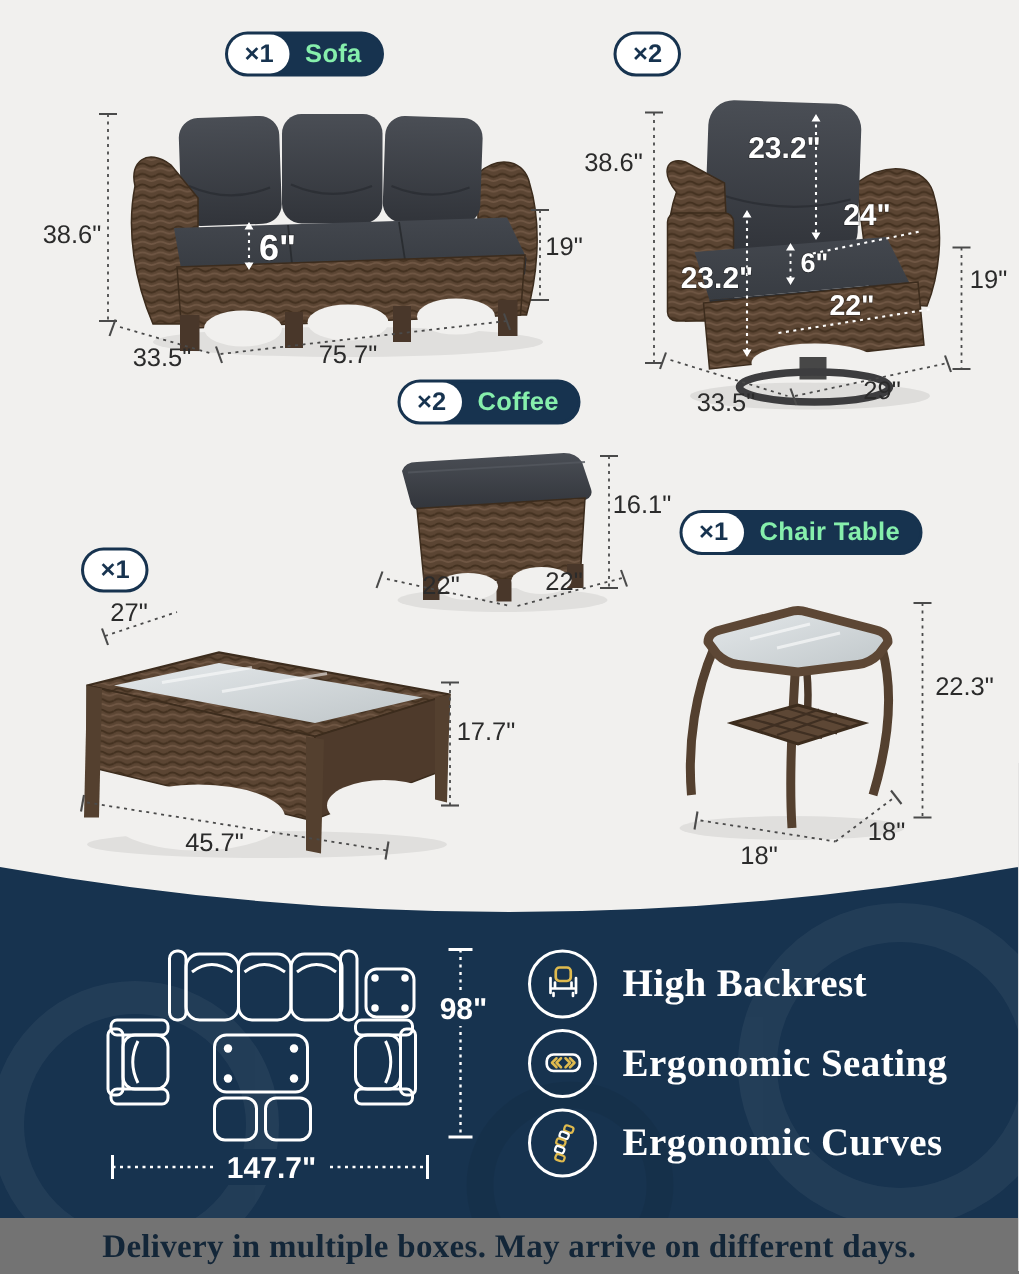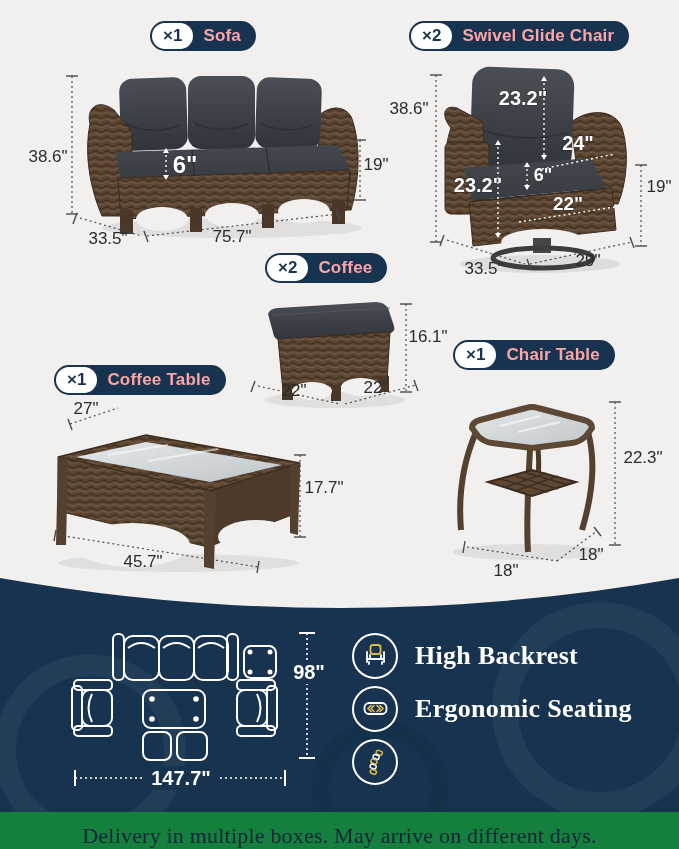--- a/index.html
+++ b/index.html
@@ -12,7 +12,7 @@
         border:2px solid #17334f;border-radius:999px;height:30px;box-sizing:border-box;}
   .pill .qty{background:#fff;border-radius:999px;height:26px;padding:0 11px;display:flex;
         align-items:center;color:#17334f;font-weight:600;font-size:17px;}
-  .pill .lbl{color:#fca5a5;padding:0 13px 0 10px;font-weight:700;font-size:17px;letter-spacing:.2px;white-space:nowrap;}
+  .pill .lbl{color:#86efac;padding:0 13px 0 10px;font-weight:700;font-size:17px;letter-spacing:.2px;white-space:nowrap;}
   
   .dim{font-family:"Liberation Sans",sans-serif;font-size:17px;fill:#2b2b2b;}
   .wdim{font-family:"Liberation Sans",sans-serif;font-weight:bold;fill:#ffffff;

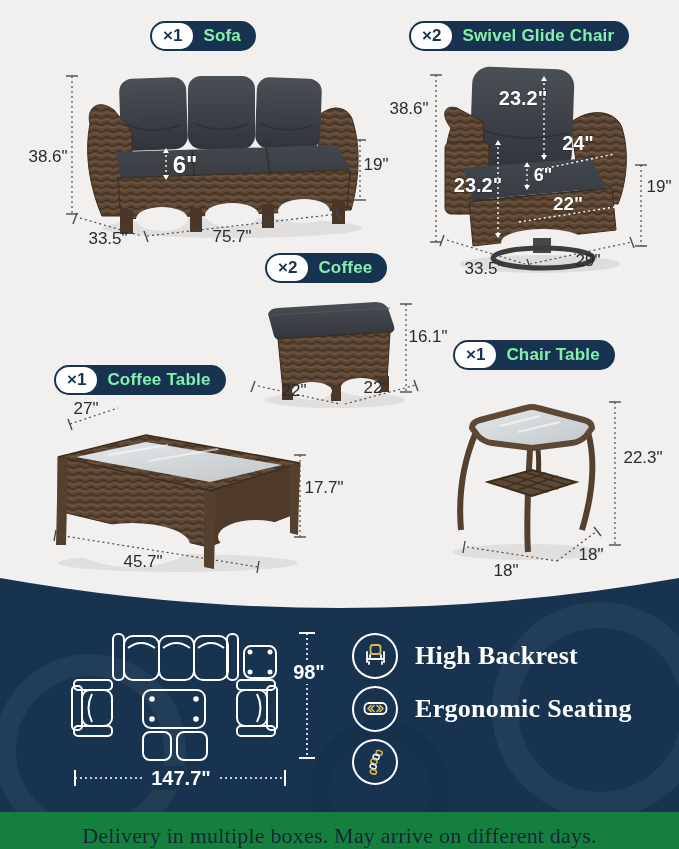--- a/index.html
+++ b/index.html
@@ -64,7 +64,6 @@
   </div>
   <div class="pill" style="left:409px;top:21px;">
     <span class="qty">×2</span>
-    <span class="lbl">Swivel Glide Chair</span>
   </div>
   <div class="pill" style="left:265px;top:253px;">
     <span class="qty">×2</span>

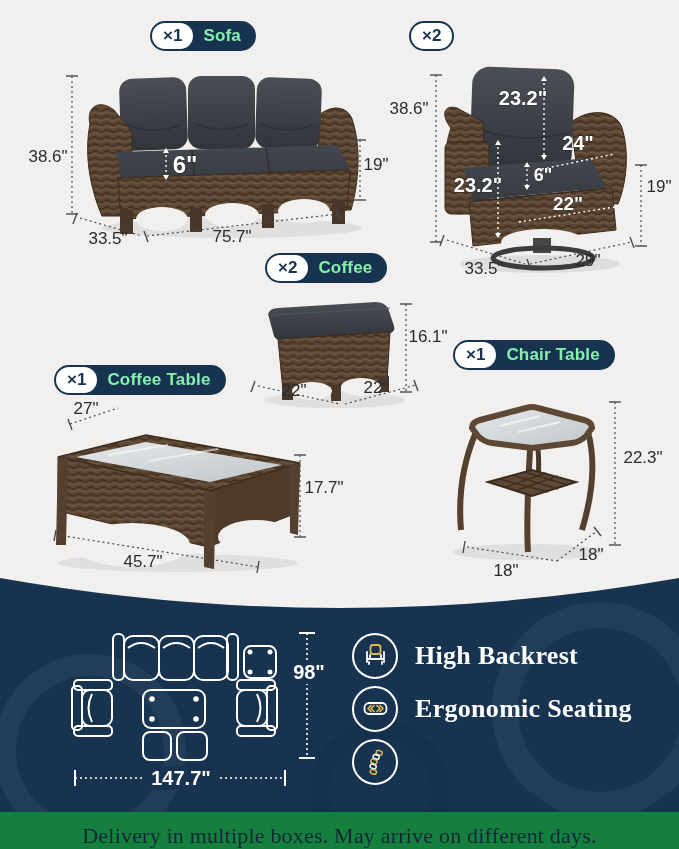--- a/index.html
+++ b/index.html
@@ -71,7 +71,6 @@
   </div>
   <div class="pill" style="left:54px;top:365px;">
     <span class="qty">×1</span>
-    <span class="lbl">Coffee Table</span>
   </div>
   <div class="pill" style="left:453px;top:340px;">
     <span class="qty">×1</span>

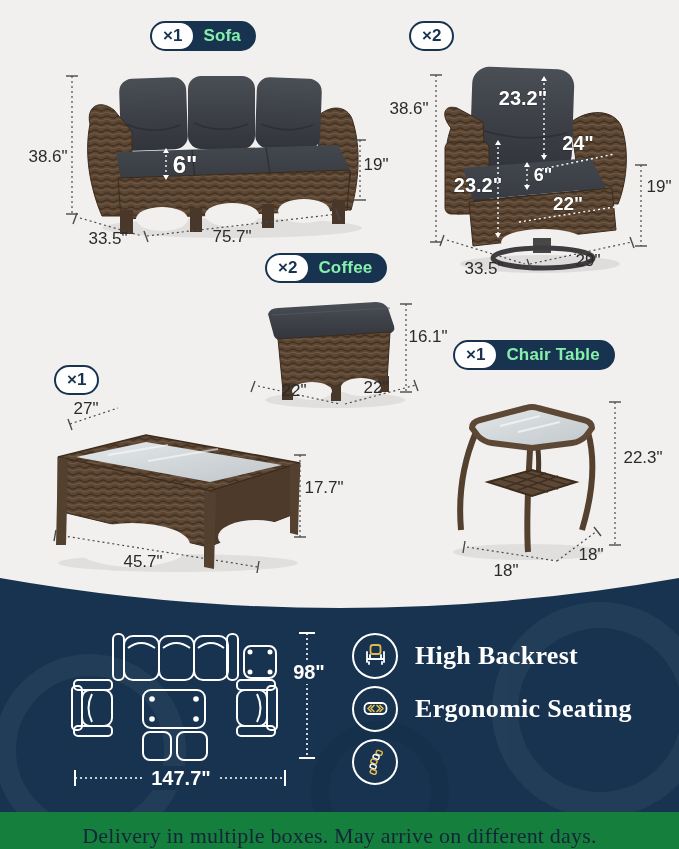--- a/index.html
+++ b/index.html
@@ -371,6 +371,7 @@
             </g>
           </svg>
         </span>
+        <span class="fe-label">Ergonomic Curves</span>
       </div>
     </div>
   </div>

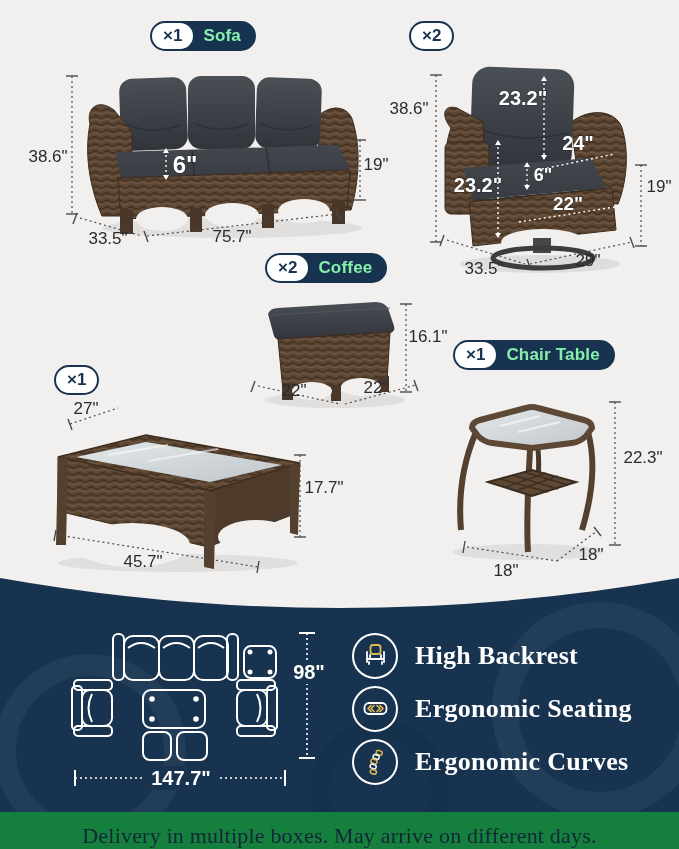--- a/index.html
+++ b/index.html
@@ -27,8 +27,8 @@
   .fe-label{font-family:"Liberation Serif",serif;font-weight:bold;font-size:26px;color:#ffffff;
         letter-spacing:.3px;white-space:nowrap;}
   
-  .footer-bar{position:absolute;left:0;top:812px;width:679px;height:37px;background:#15803d;
-        display:flex;align-items:flex-end;justify-content:center;}
+  .footer-bar{position:absolute;left:0;top:812px;width:679px;height:37px;background:#737373;
+        display:flex;align-items:center;justify-content:center;font-weight:bold;}
   .footer-text{font-family:"Liberation Serif",serif;font-size:22px;color:#132638;letter-spacing:.2px;}
 </style>
 </head>

